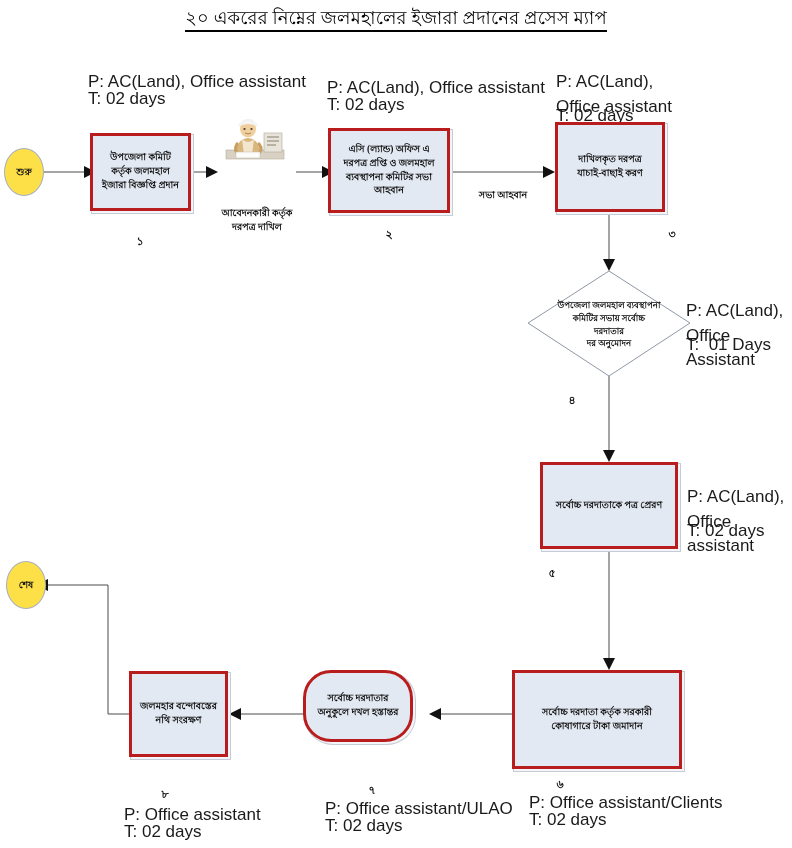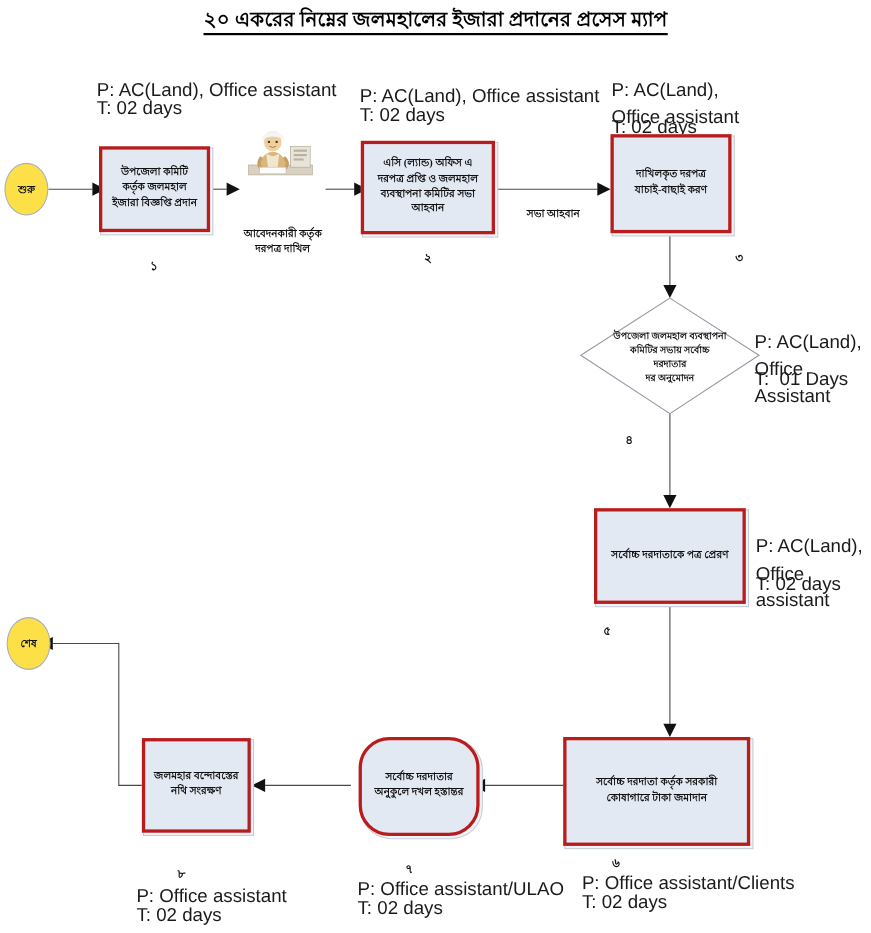--- a/index.html
+++ b/index.html
@@ -27,7 +27,7 @@
     text-align: center;
     font-family: "Liberation Serif", serif;
     font-size: 18px;
-    font-weight: bold;
+    font-weight: normal;
     letter-spacing: 0.2px;
     color: #000;
   }

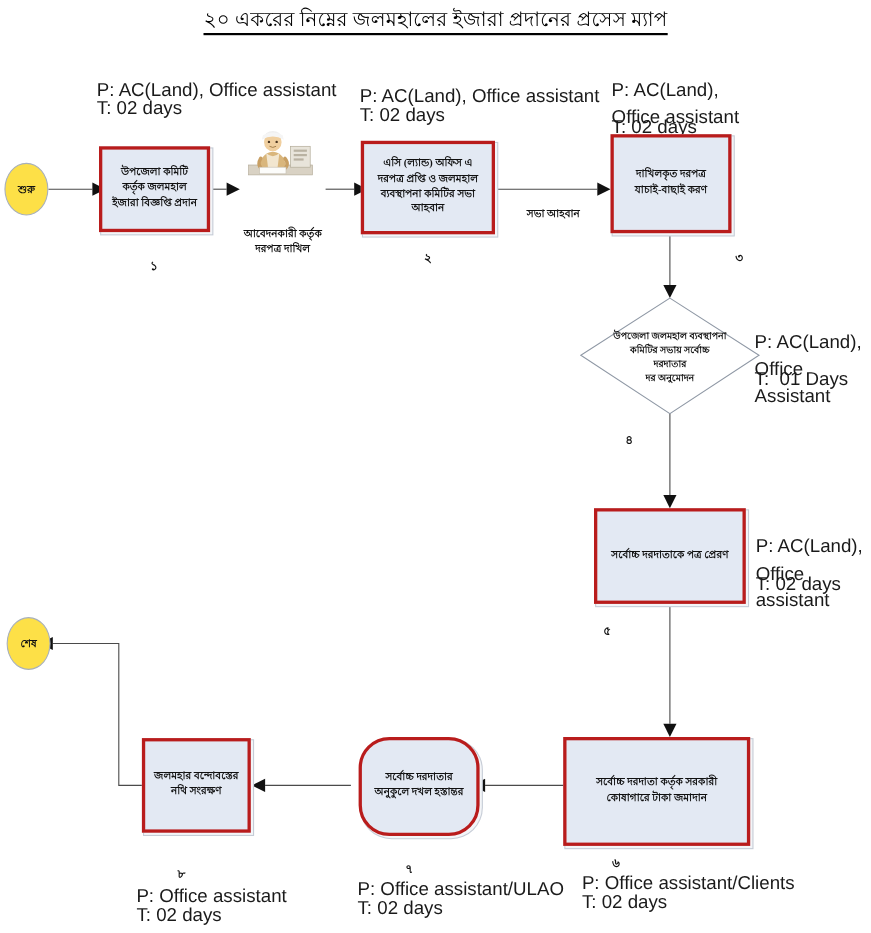--- a/index.html
+++ b/index.html
@@ -276,7 +276,7 @@
   <div class="note" style="left:529px; top:791px;">P: Office assistant/Clients</div>
   <div class="note" style="left:529px; top:808px;">T: 02 days</div>
 
-  <div class="box" style="left:326px; top:670px; width:110px; height:90px;border-radius:28px;">
+  <div class="box" style="left:303px; top:670px; width:110px; height:72px;border-radius:28px;">
     <div class="box-inner" style="white-space:pre-line;">সর্বোচ্চ দরদাতার
 অনুকুলে দখল হস্তান্তর</div>
   </div>

